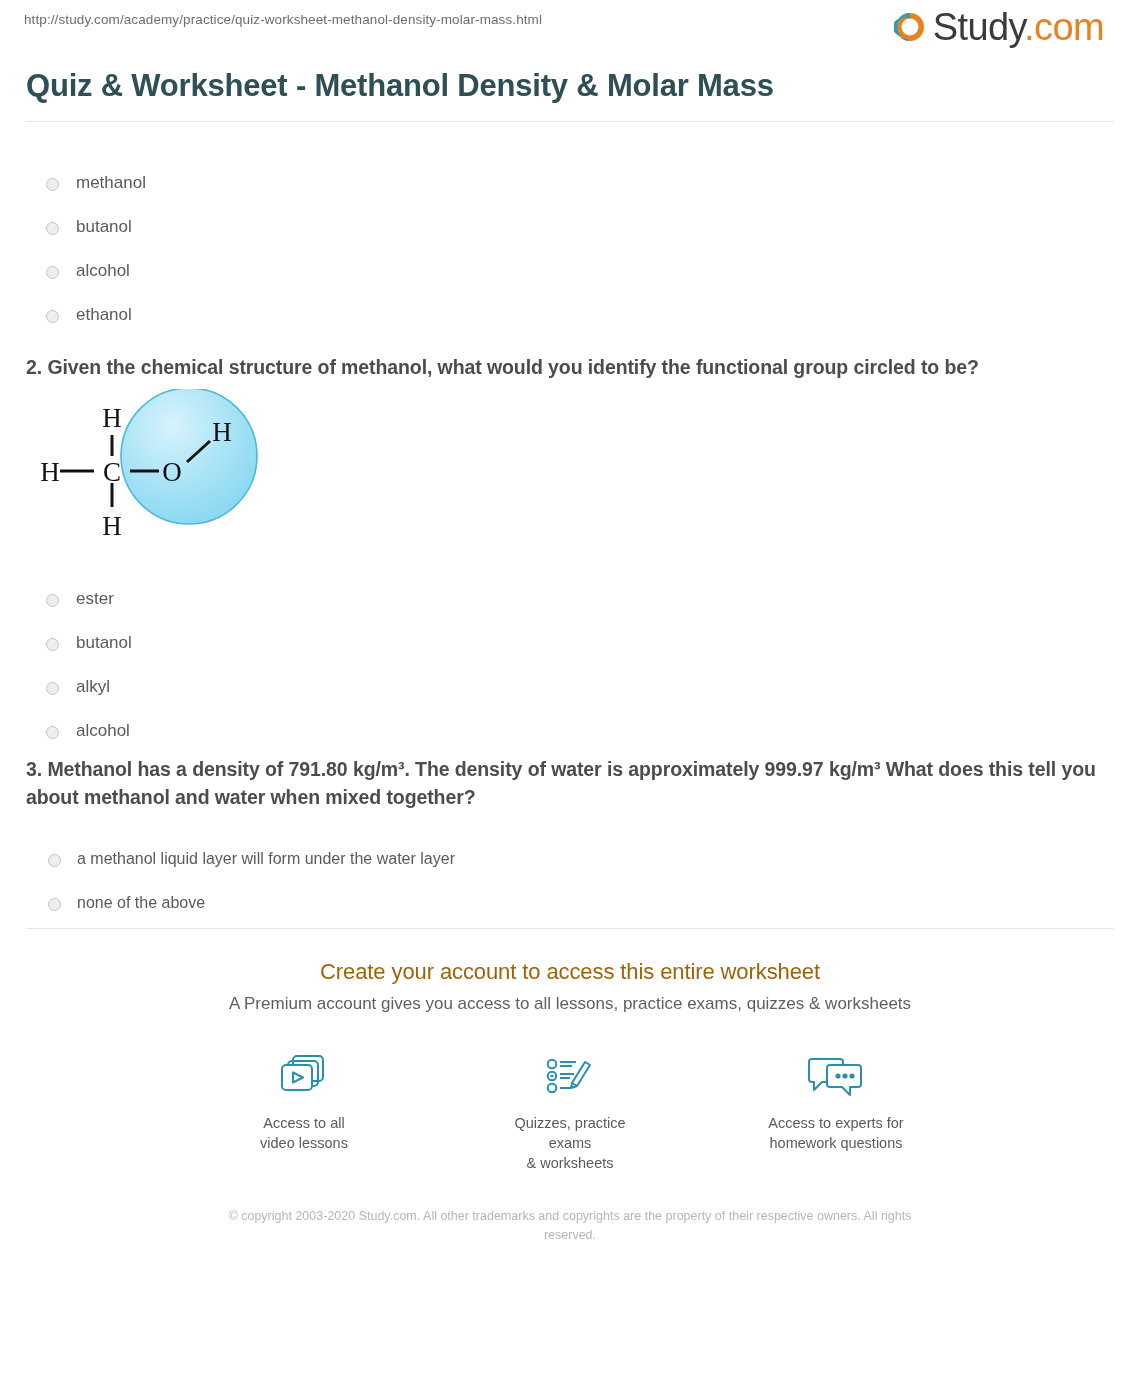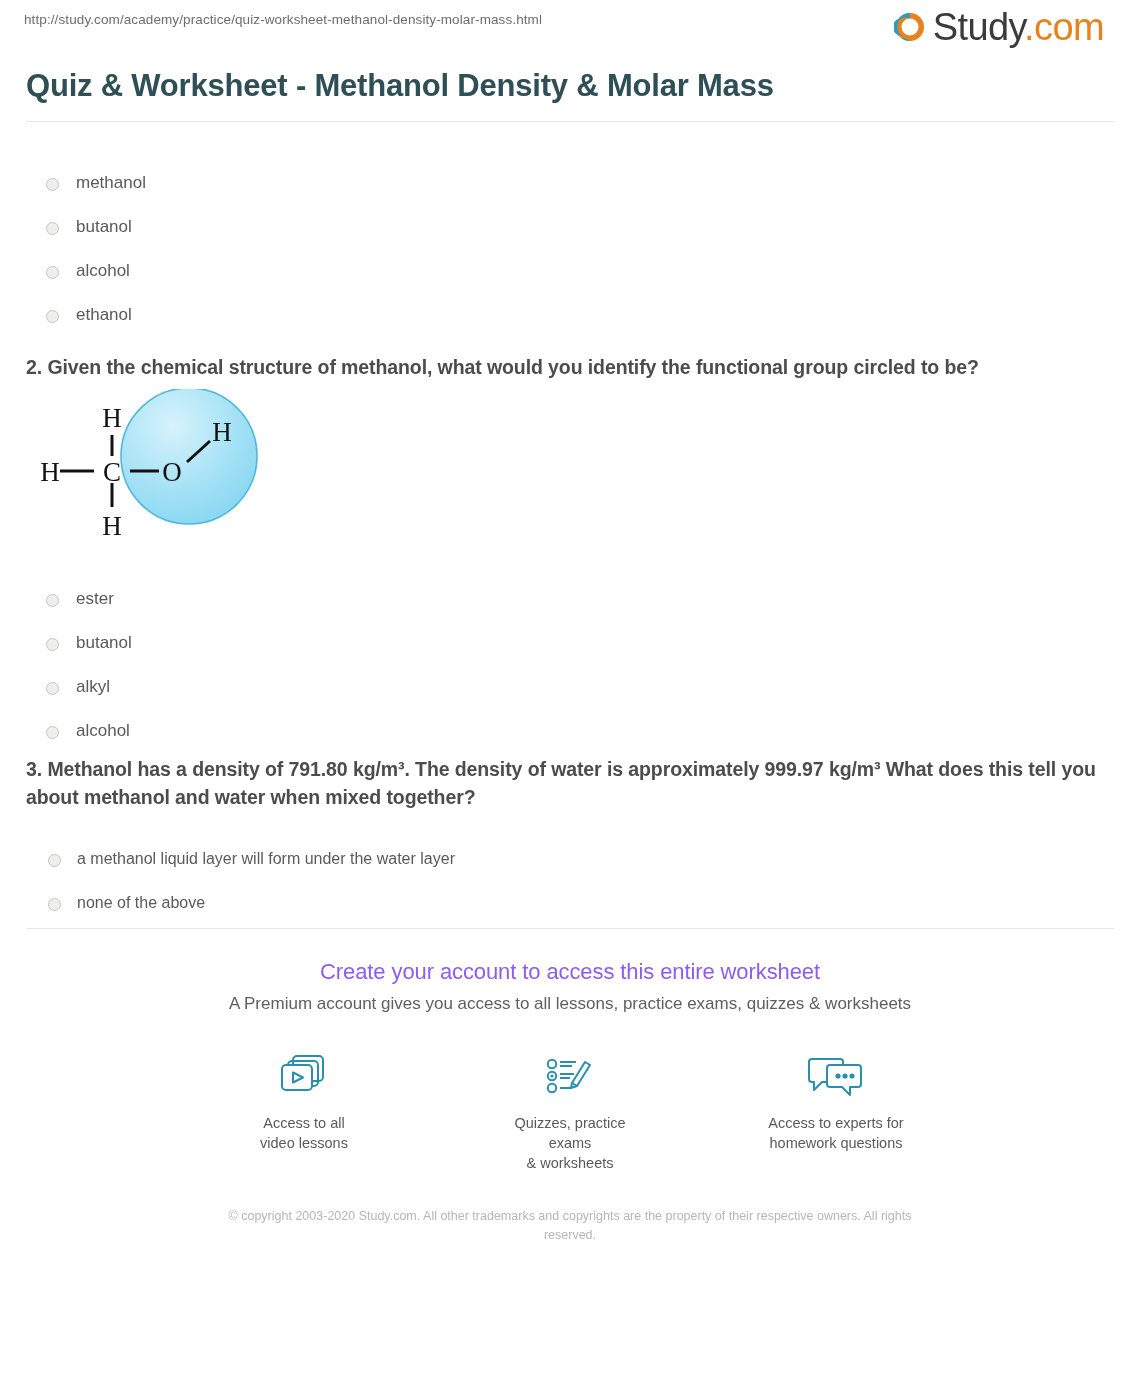--- a/index.html
+++ b/index.html
@@ -130,7 +130,7 @@
   }
   .cta-heading {
     font-size: 22px;
-    color: #8b5cf6;
+    color: #a16207;
     margin: 26px 0 0 0;
     font-weight: normal;
     letter-spacing: -0.1px;

